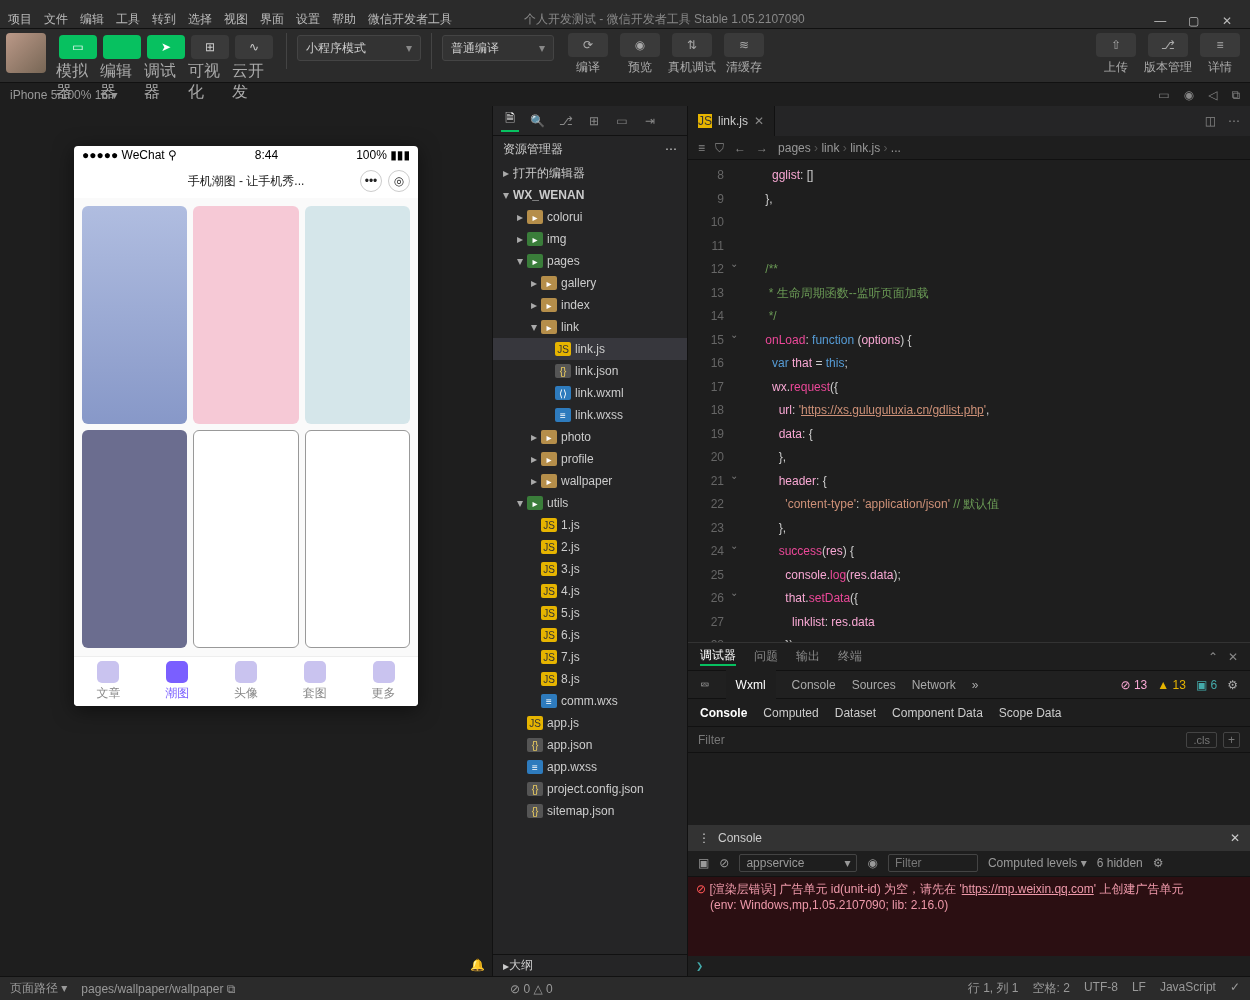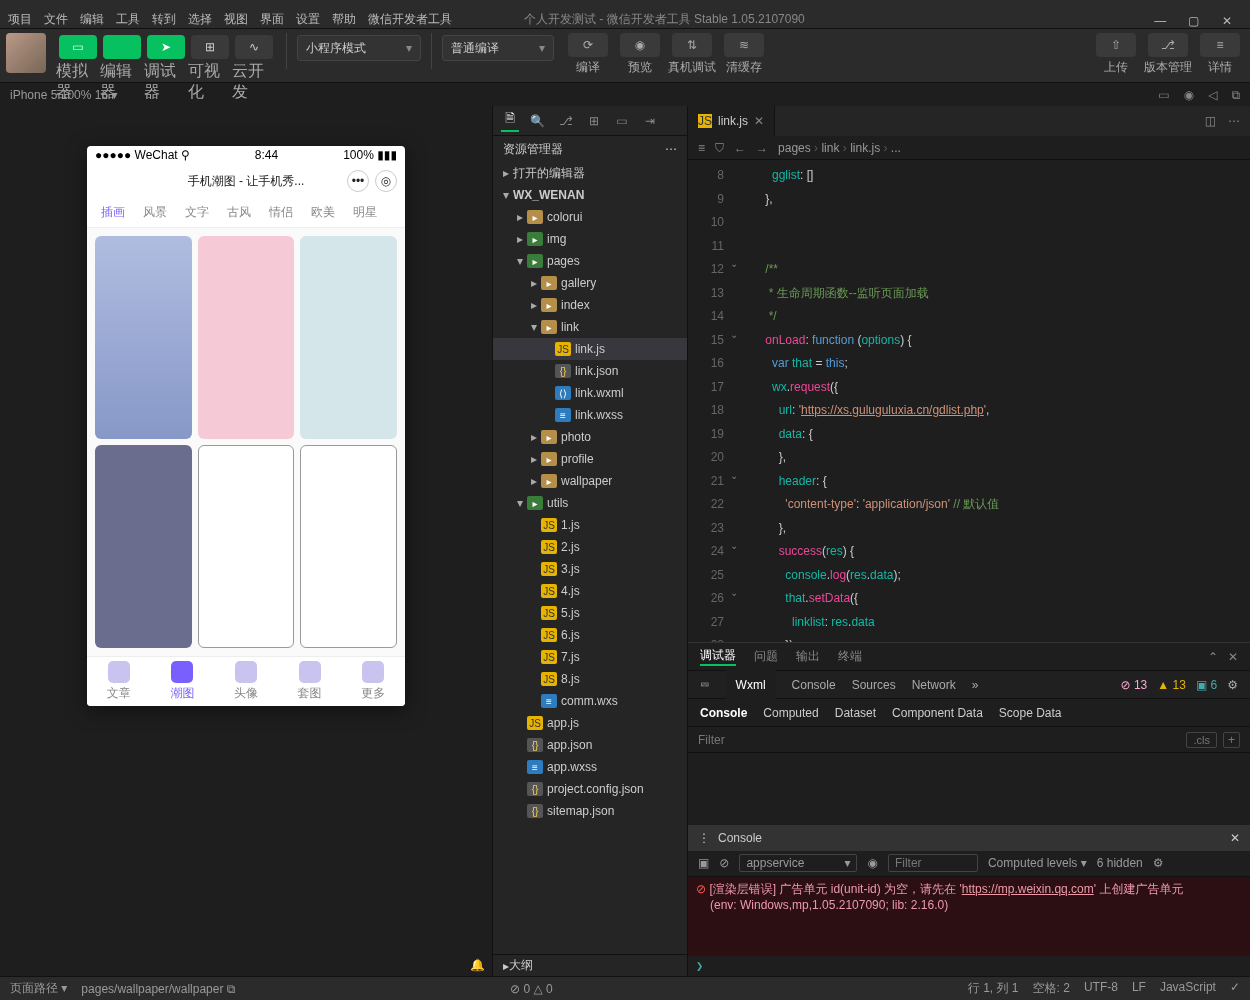--- a/index.html
+++ b/index.html
@@ -36,7 +36,7 @@
 
 #main{display:flex;height:calc(1000px - 28px - 54px - 24px - 24px)}
 #sim{width:492px;background:#1e1e1e;display:flex;justify-content:center;padding-top:40px}
-.phone{width:318px;height:560px;background:#fff;border-radius:4px;box-shadow:0 4px 20px rgba(0,0,0,.5);overflow:hidden;display:flex;flex-direction:column}
+.phone{width:344px;height:560px;background:#fff;border-radius:4px;box-shadow:0 4px 20px rgba(0,0,0,.5);overflow:hidden;display:flex;flex-direction:column}
 .phone-status{height:18px;display:flex;align-items:center;justify-content:space-between;padding:0 8px;font-size:10px;color:#000}
 .phone-title{height:34px;display:flex;align-items:center;justify-content:center;font-size:13px;color:#222;position:relative}
 .phone-title .capsule{position:absolute;right:8px;display:flex;gap:6px;align-items:center}

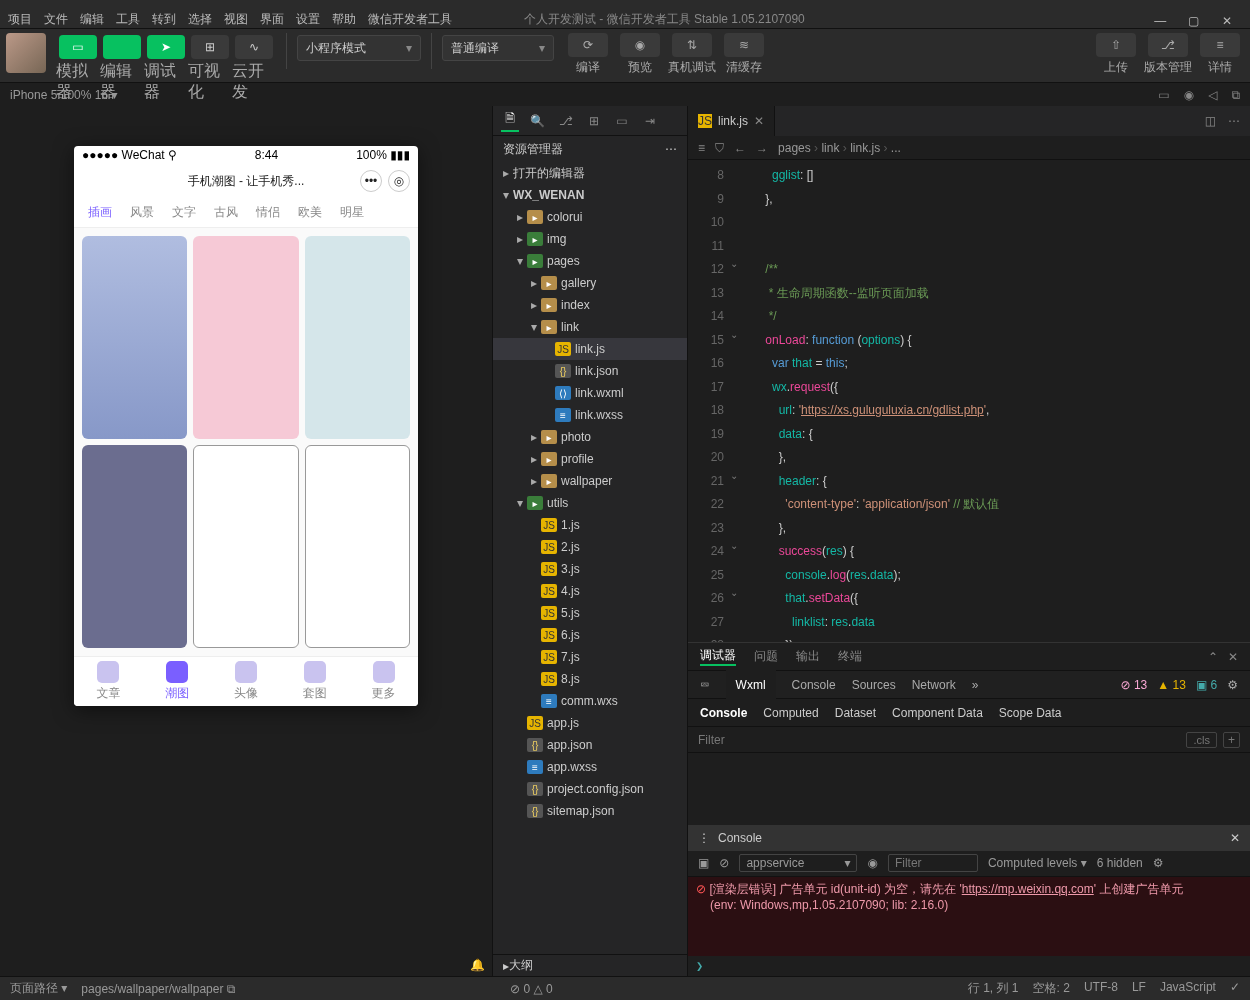--- a/index.html
+++ b/index.html
@@ -90,7 +90,7 @@
 .fold-col .fm{position:absolute;left:0;color:#777;font-size:10px;cursor:pointer}
 .gutter{width:42px;text-align:right;color:#666;padding:4px 6px 4px 0;line-height:23.5px}
 .lines{flex:1;padding:4px 0 4px 22px;line-height:23.5px;white-space:pre;color:#ccc}
-.c-c{color:#6a9955}.c-k{color:#569cd6}.c-f{color:#ec4899}.c-s{color:#ce9178}.c-p{color:#14b8a6}.c-url{color:#ce9178;text-decoration:underline}
+.c-c{color:#6a9955}.c-k{color:#569cd6}.c-f{color:#ec4899}.c-s{color:#ce9178}.c-p{color:#f9a8d4}.c-url{color:#ce9178;text-decoration:underline}
 
 
 #panels{position:absolute;left:688px;right:0;bottom:24px;height:334px;background:#1e1e1e;border-top:1px solid #333;display:flex;flex-direction:column}

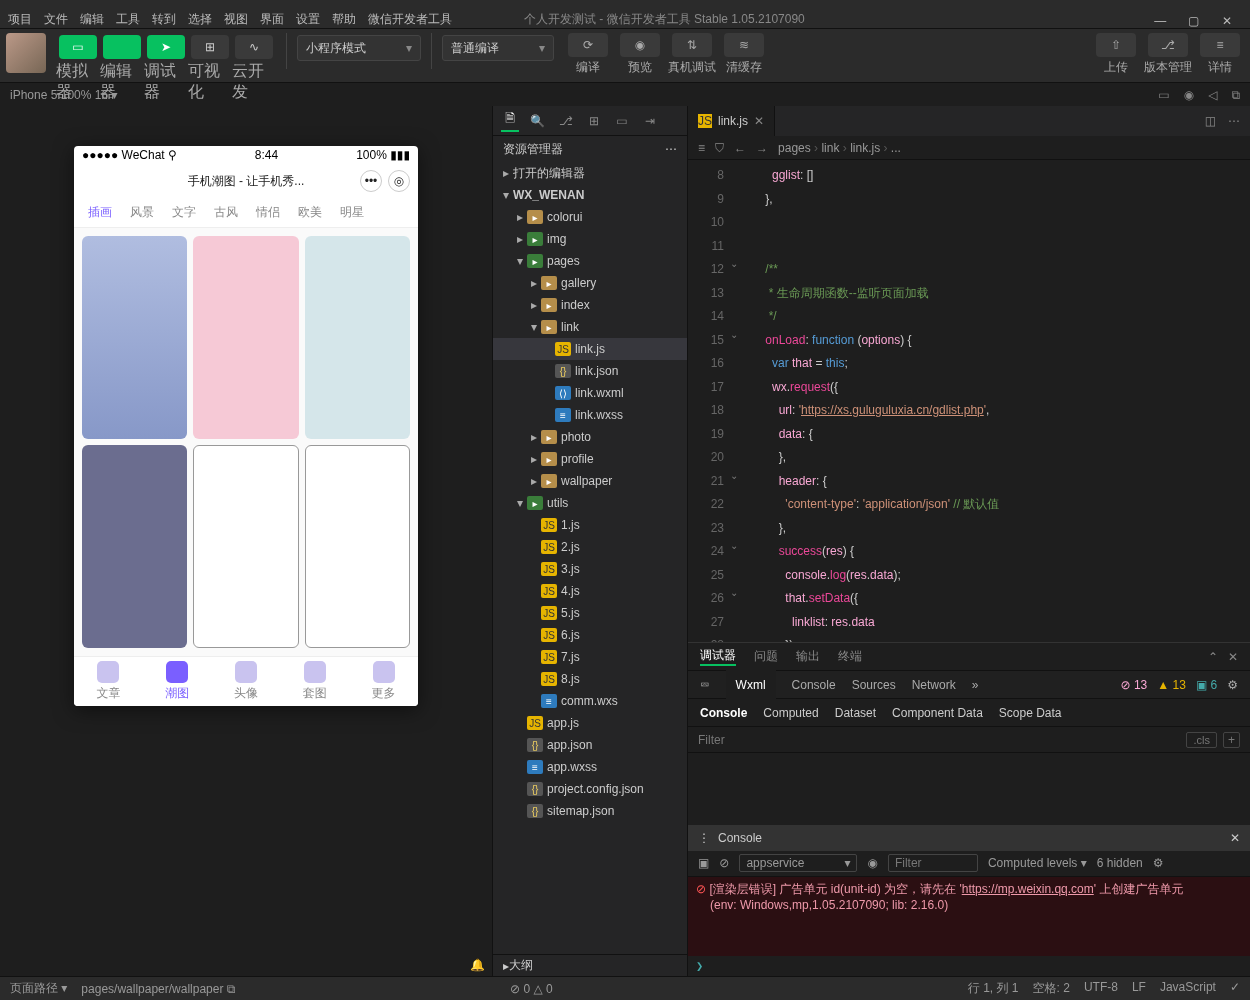--- a/index.html
+++ b/index.html
@@ -229,15 +229,6 @@
             <span class="dot">◎</span>
           </div>
       </div>
-      <div class="phone-tabs" id="phone-tabs">
-          <span class="active">插画</span>
-          <span>风景</span>
-          <span>文字</span>
-          <span>古风</span>
-          <span>情侣</span>
-          <span>欧美</span>
-          <span>明星</span>
-        </div>
       <div class="grid">
         <div class="card c1"></div>
         <div class="card c2"></div>

